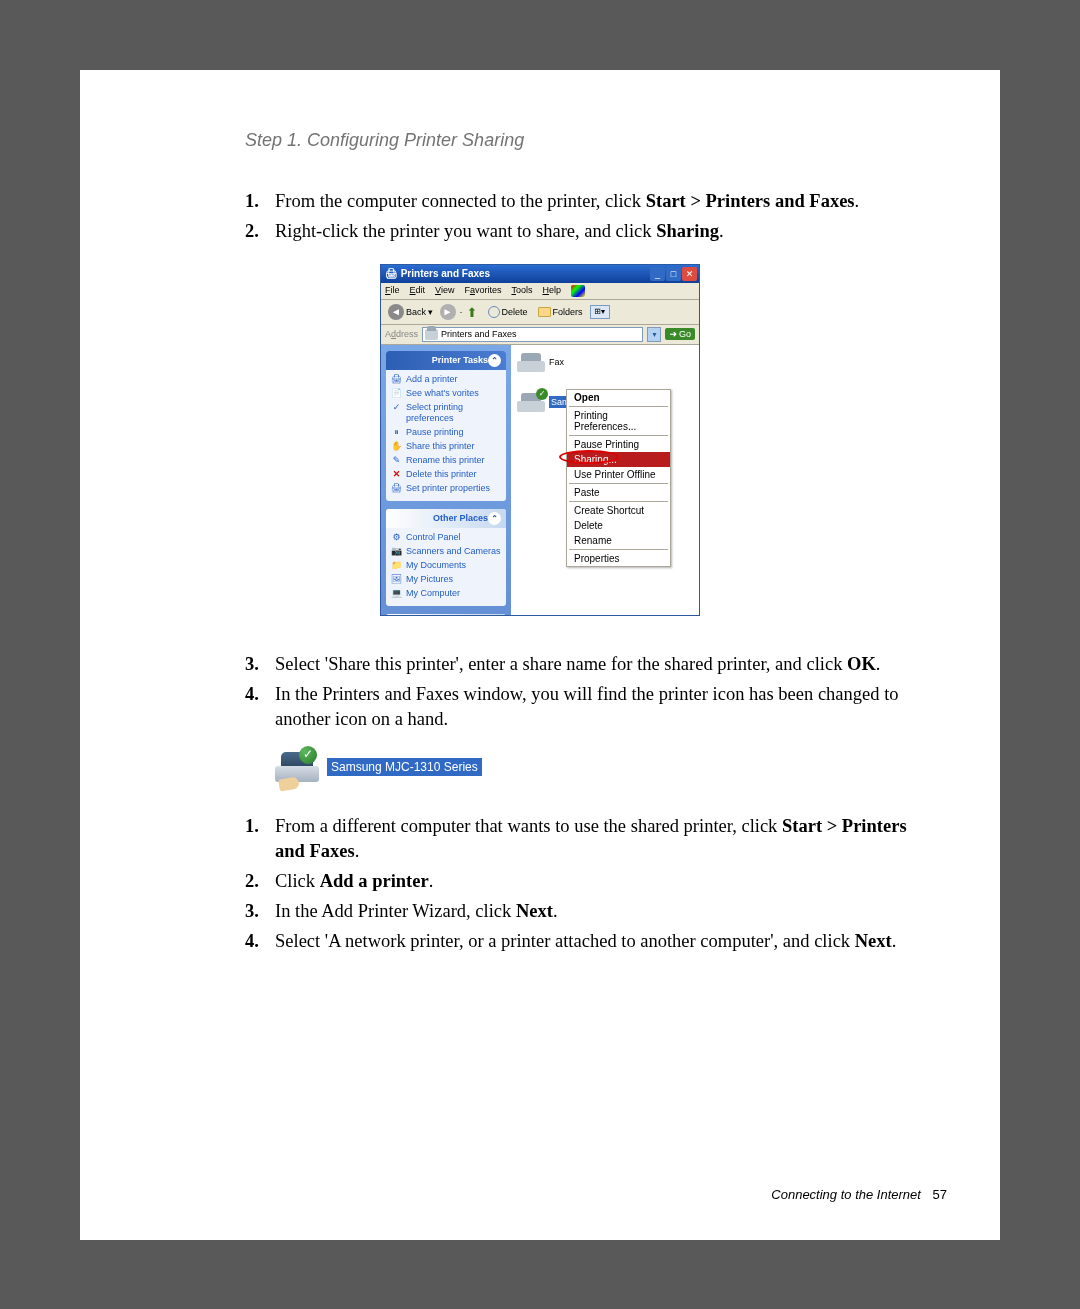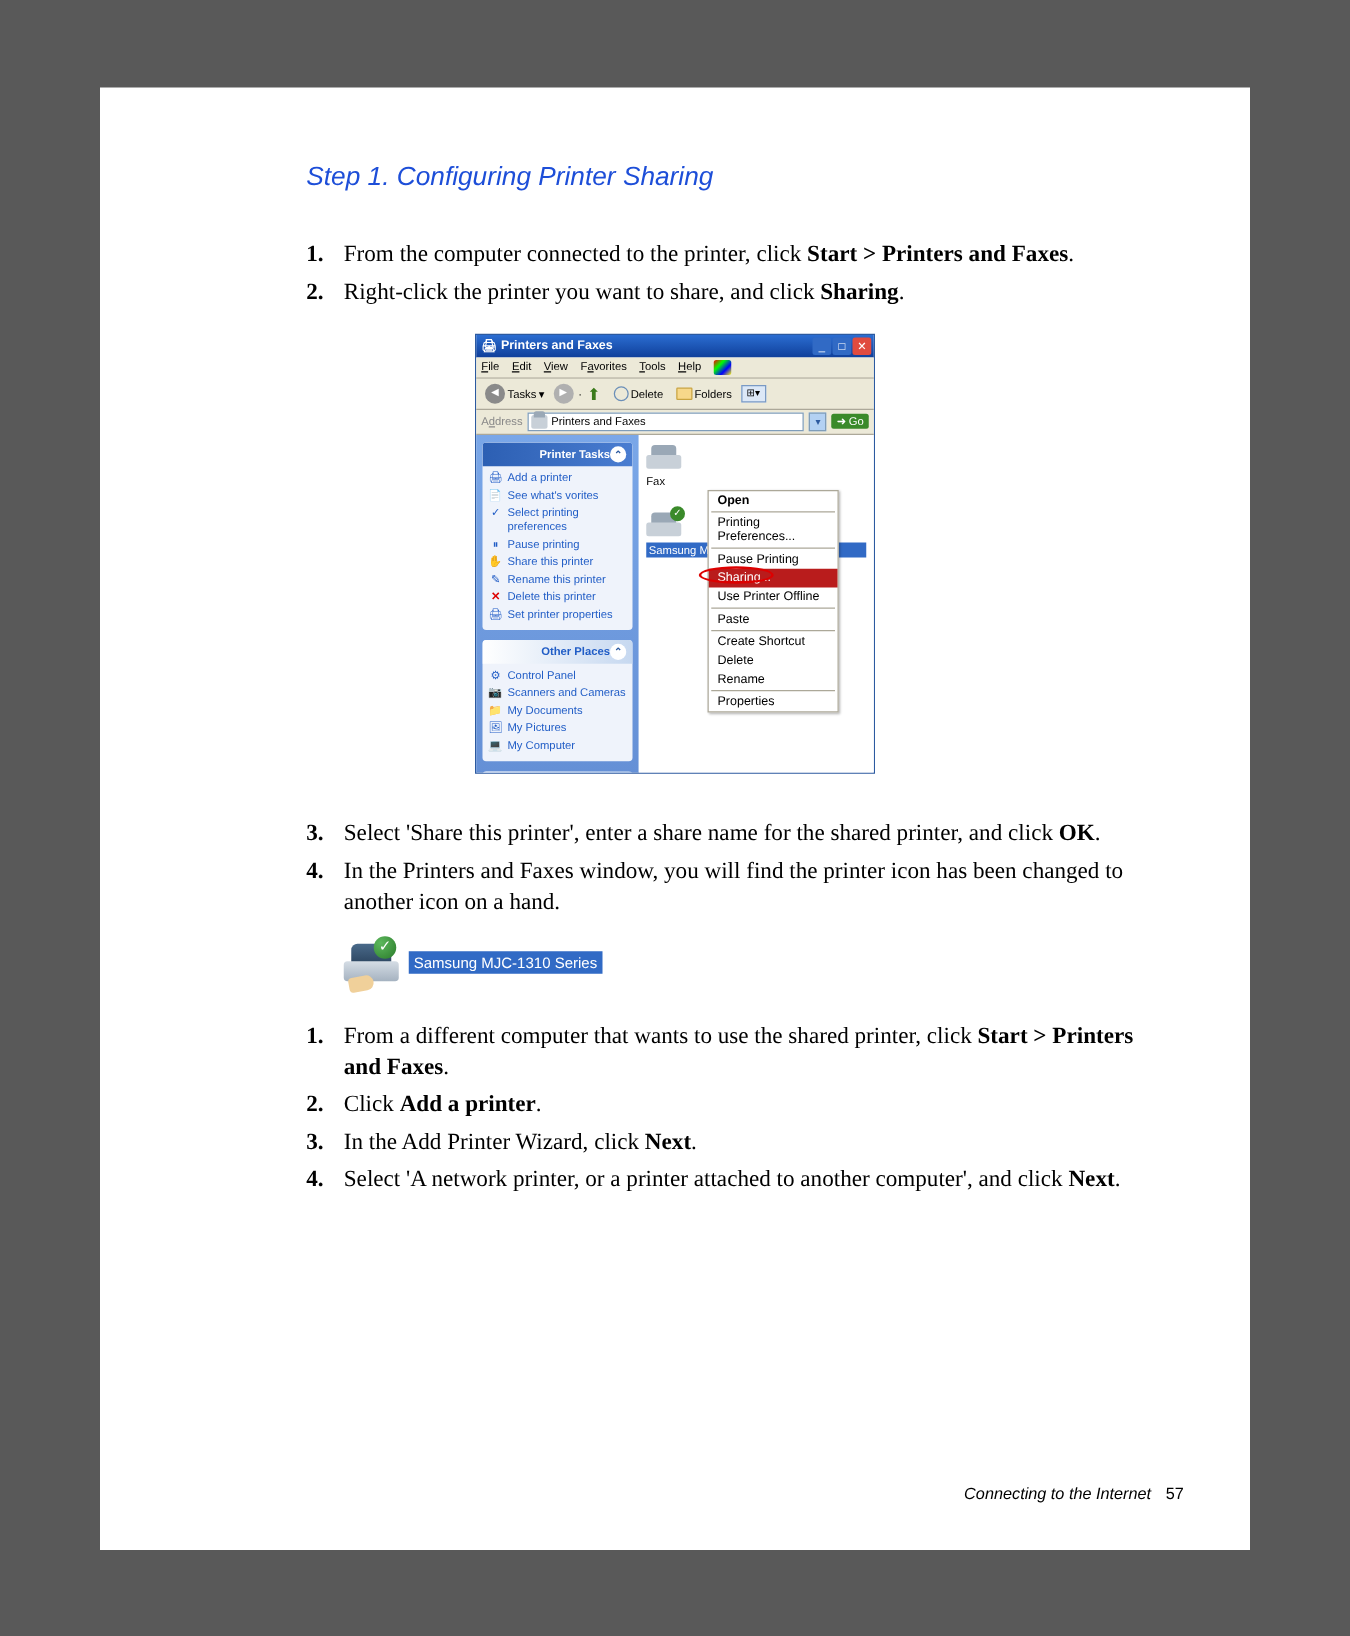--- a/index.html
+++ b/index.html
@@ -24,11 +24,11 @@
     .step-heading {
       font-family: Arial, Helvetica, sans-serif;
       font-style: italic;
-      font-size: 21px;
+      font-size: 18px;
       font-weight: 400;
       margin-bottom: 38px;
       margin-left: 95px;
-      color: #1d4ed8;
+      color: #737373;
     }
     .step-heading-2 {
       margin-top: 30px;

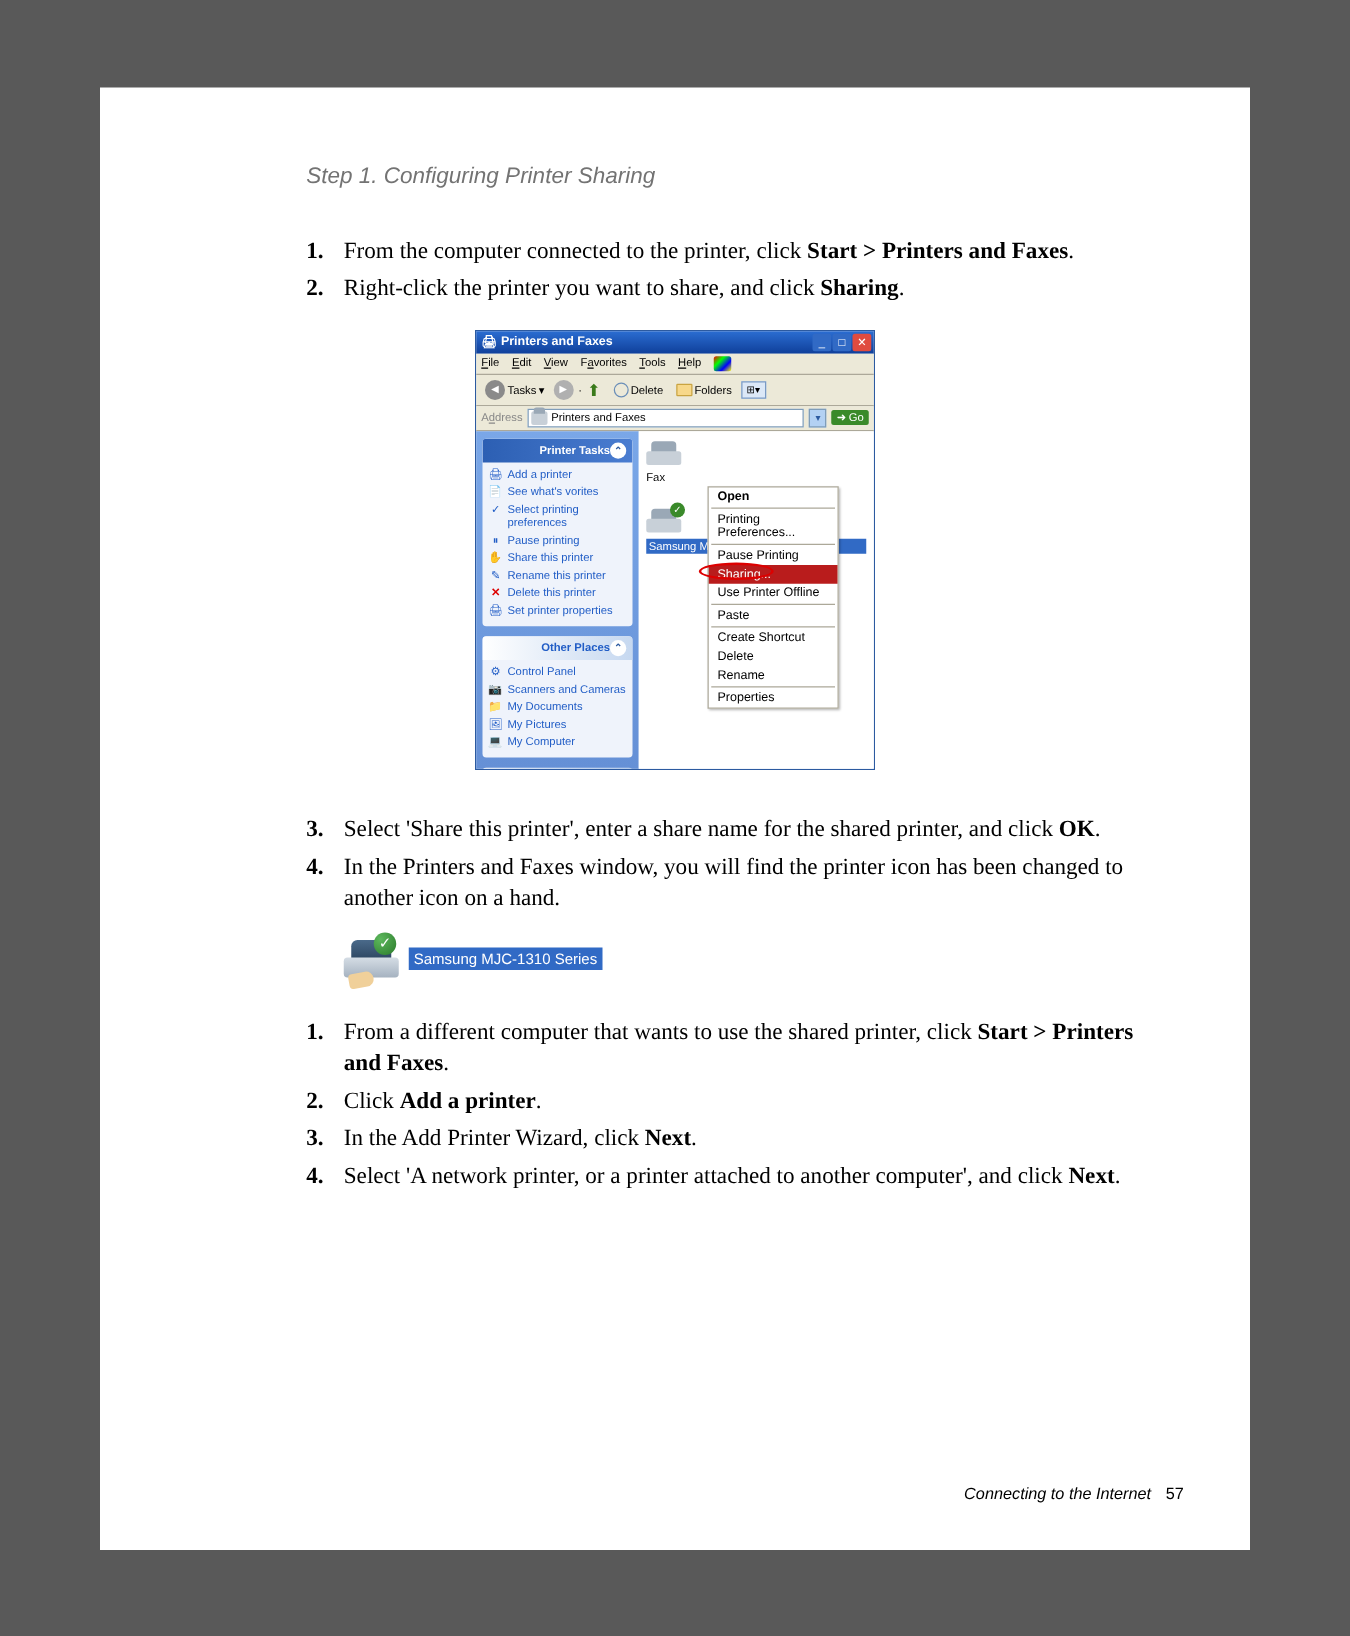--- a/index.html
+++ b/index.html
@@ -460,7 +460,7 @@
       <div class="toolbar">
         <div class="tb-btn">
           <div class="tb-arrow-back">◄</div>
-          <span>Tasks</span>
+          <span>Back</span>
           <span>▾</span>
         </div>
         <div class="tb-arrow-fwd">►</div>

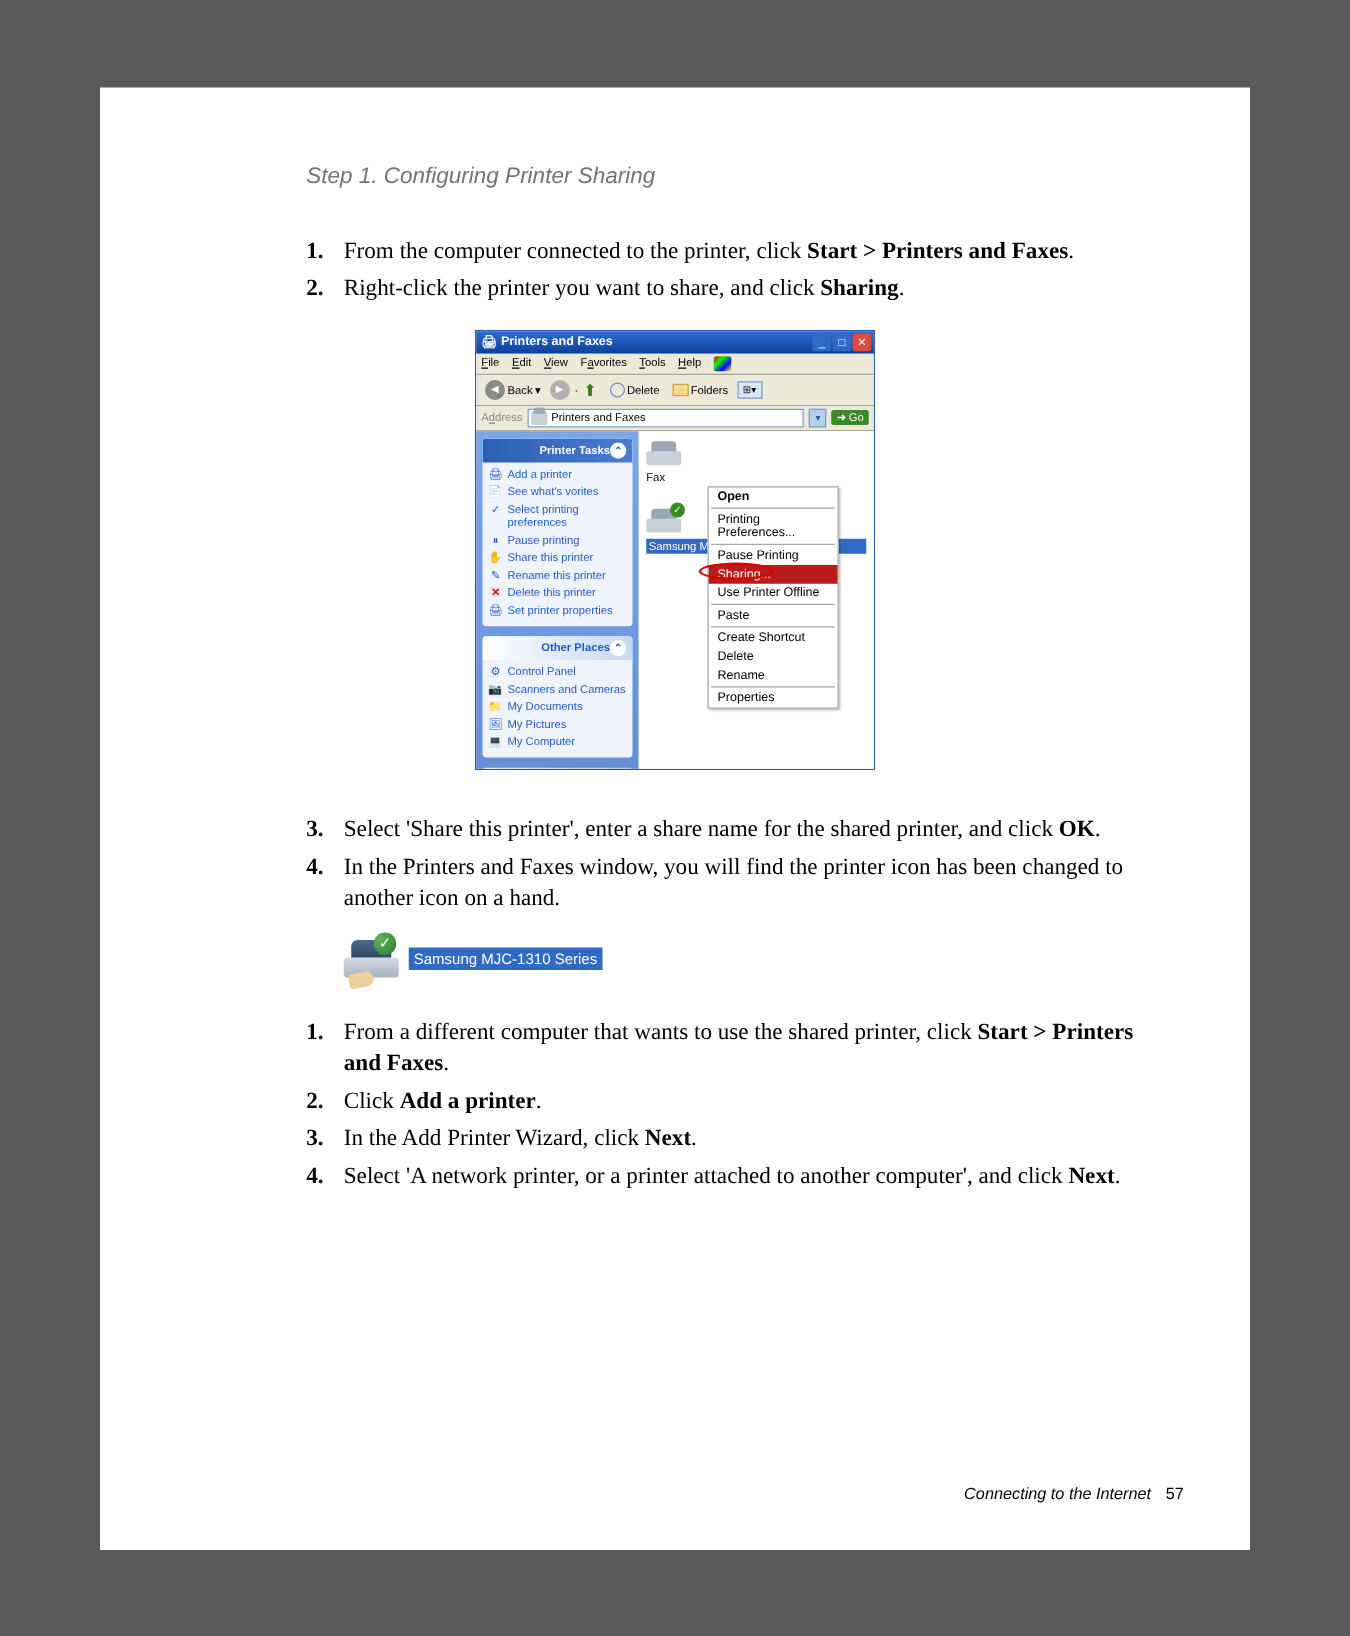--- a/index.html
+++ b/index.html
@@ -268,9 +268,9 @@
     }
     .printer-obj {
       display: flex;
+      align-items: center;
       gap: 4px;
       margin-bottom: 18px;
-      flex-direction: column;
     }
     .printer-draw {
       width: 28px; height: 22px;

